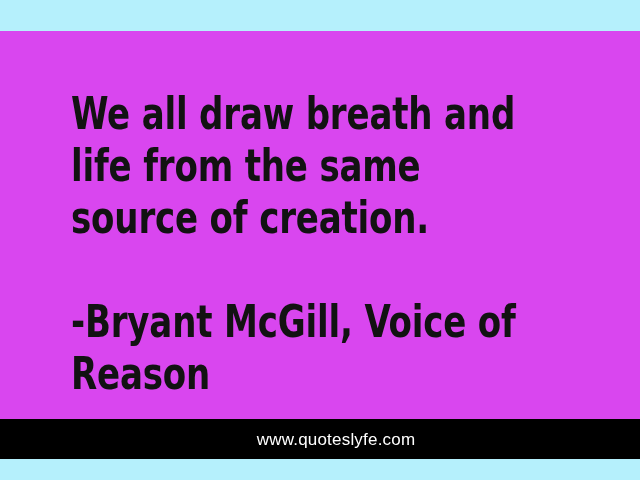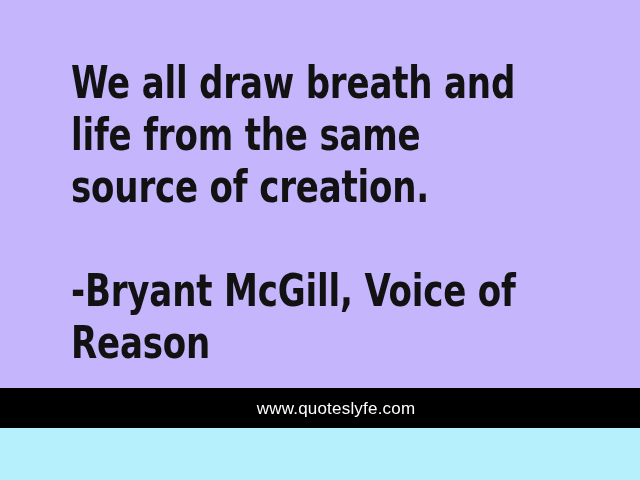--- a/index.html
+++ b/index.html
@@ -19,8 +19,9 @@
     position: relative;
     width: 640px;
     height: 428px;
-    background: #c4b5fd;
+    background: #d946ef;
     box-sizing: border-box;
+    margin-top: 31px;
   }
 
   .quote-body {

